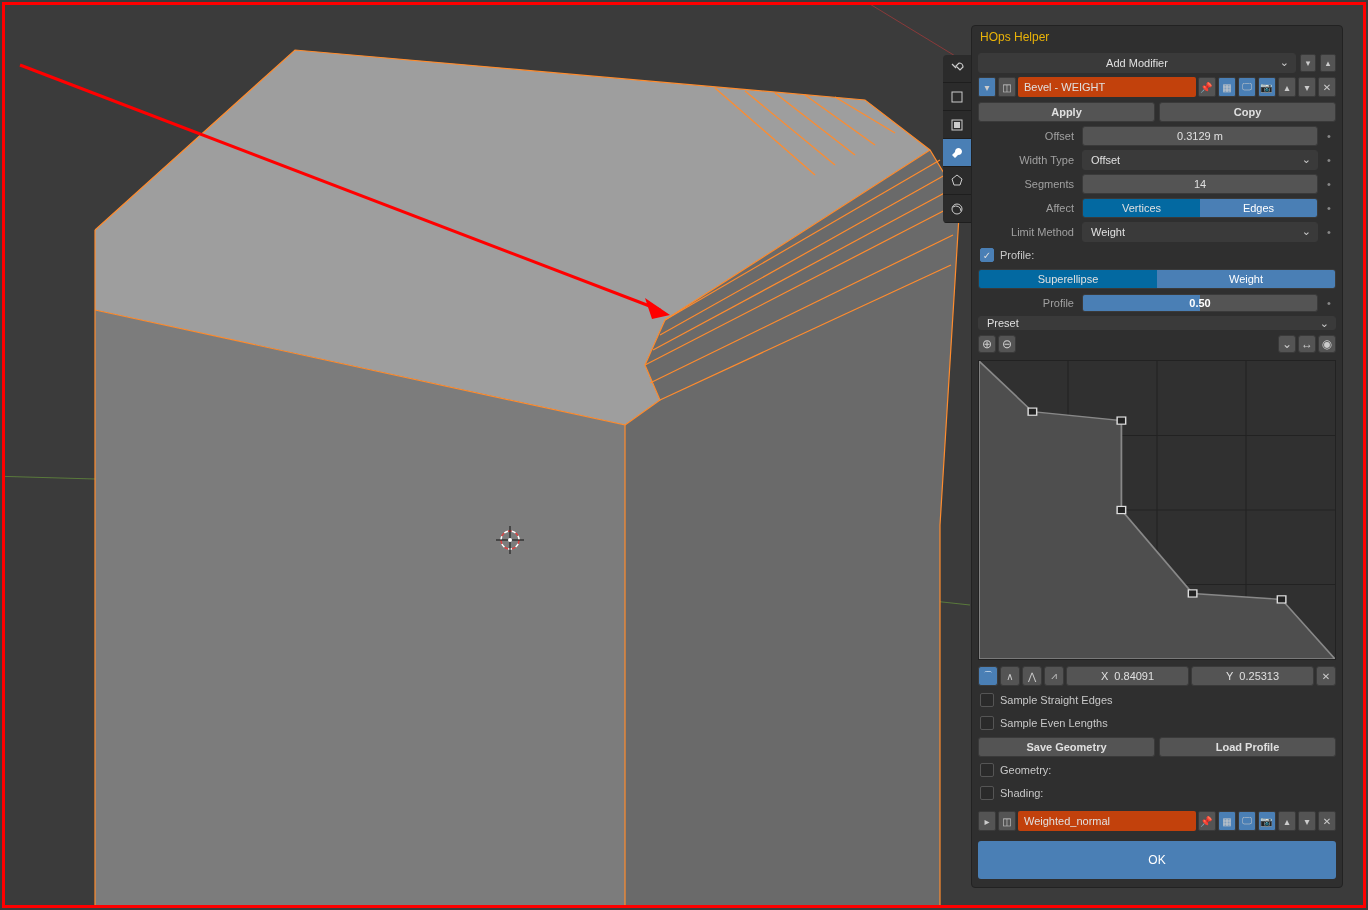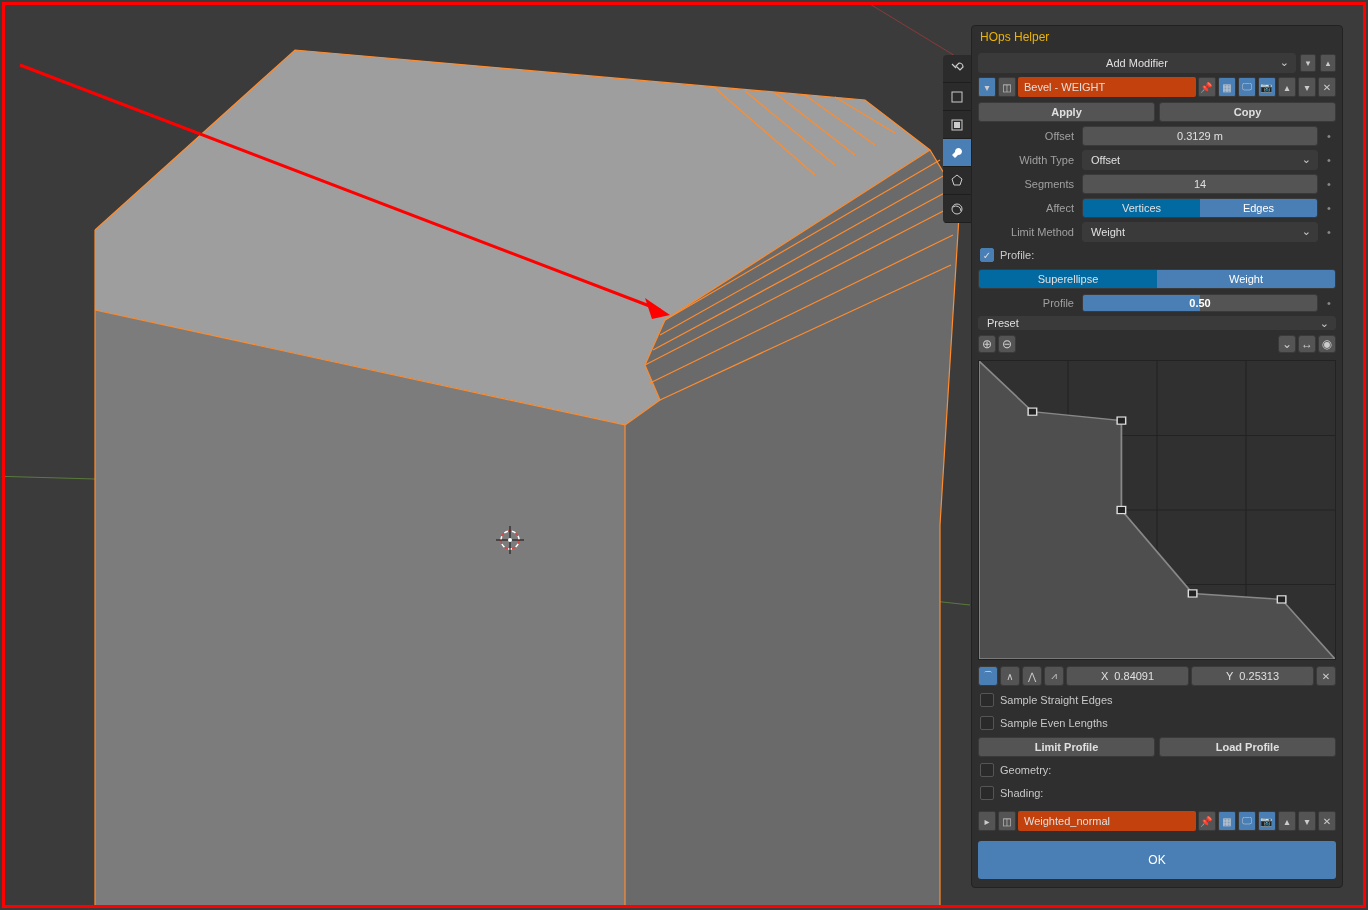--- a/index.html
+++ b/index.html
@@ -266,7 +266,7 @@
       </div>
 
     <div class="row">
-      <div class="btn">Limit Profile</div>
+      <div class="btn">Save Geometry</div>
       <div class="btn">Load Profile</div>
     </div>
 

